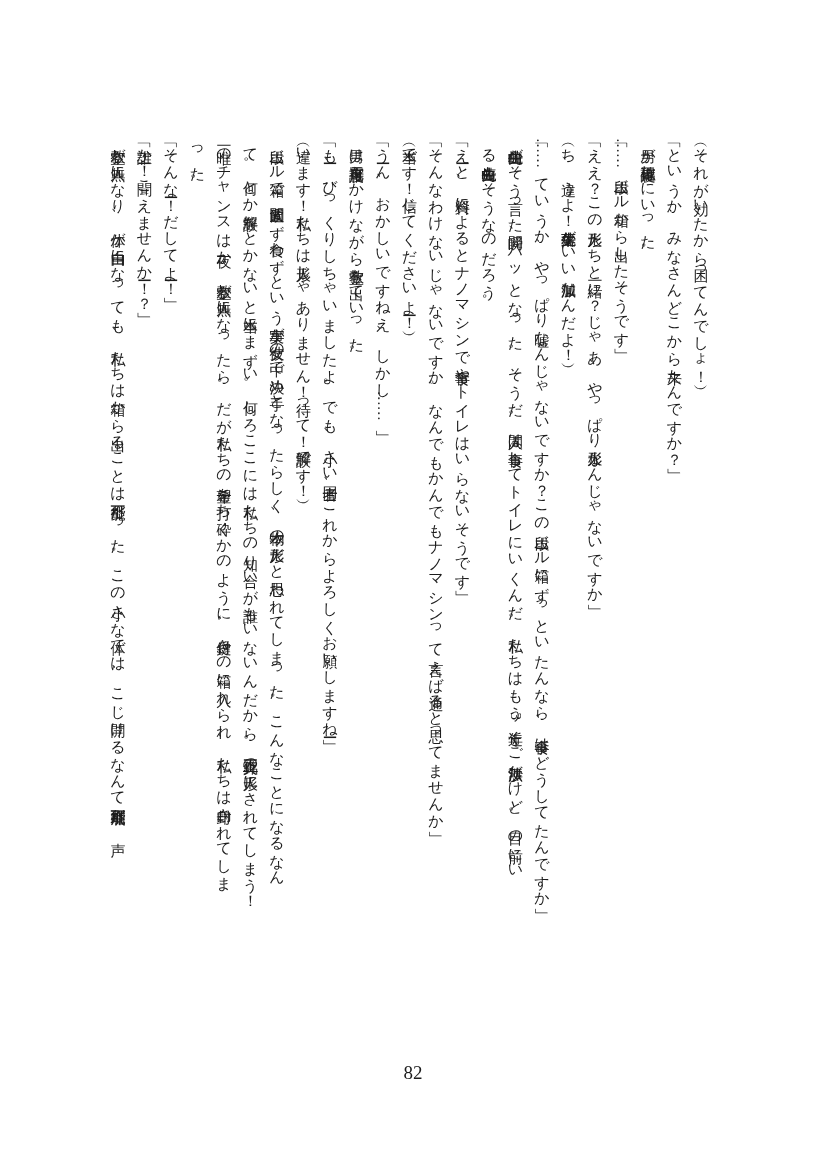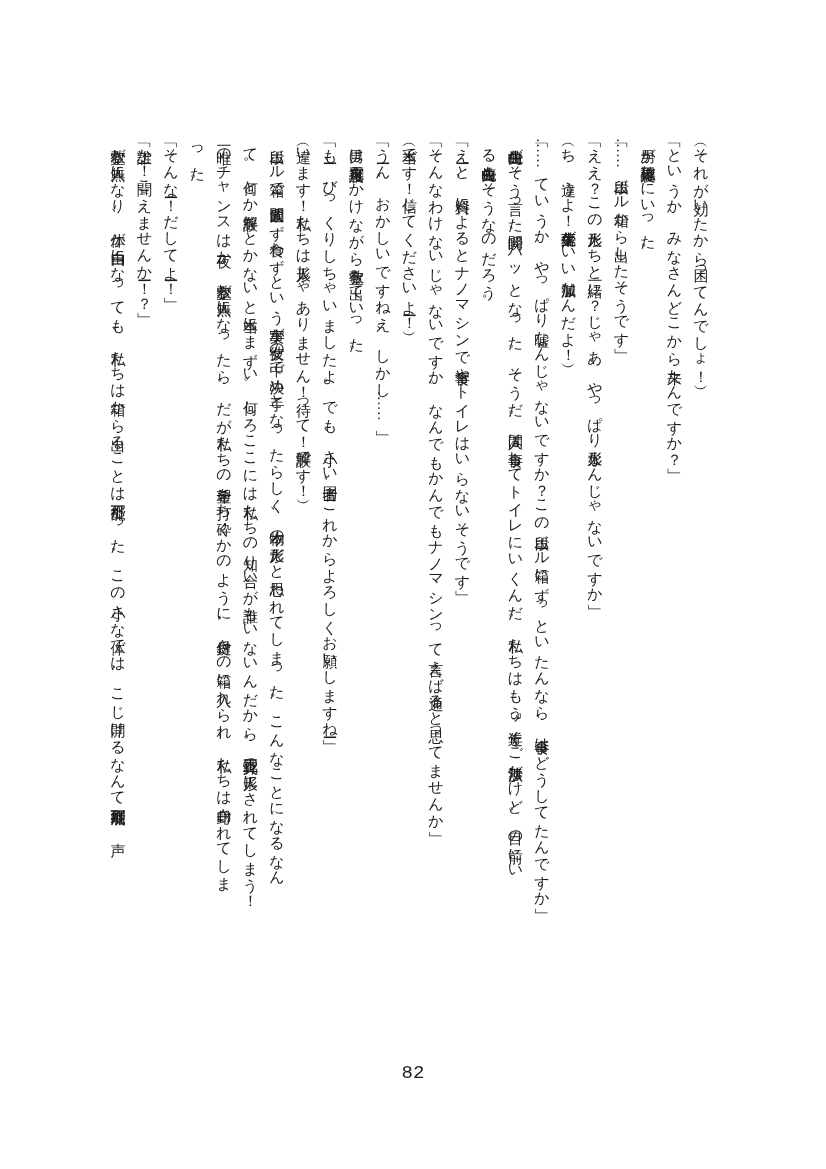--- a/index.html
+++ b/index.html
@@ -42,7 +42,6 @@
     text-align: center;
     font-size: 19px;
     color: #1c1c1c;
-    font-family: Liberation Mono, monospace;
   }
 </style>
 </head>

